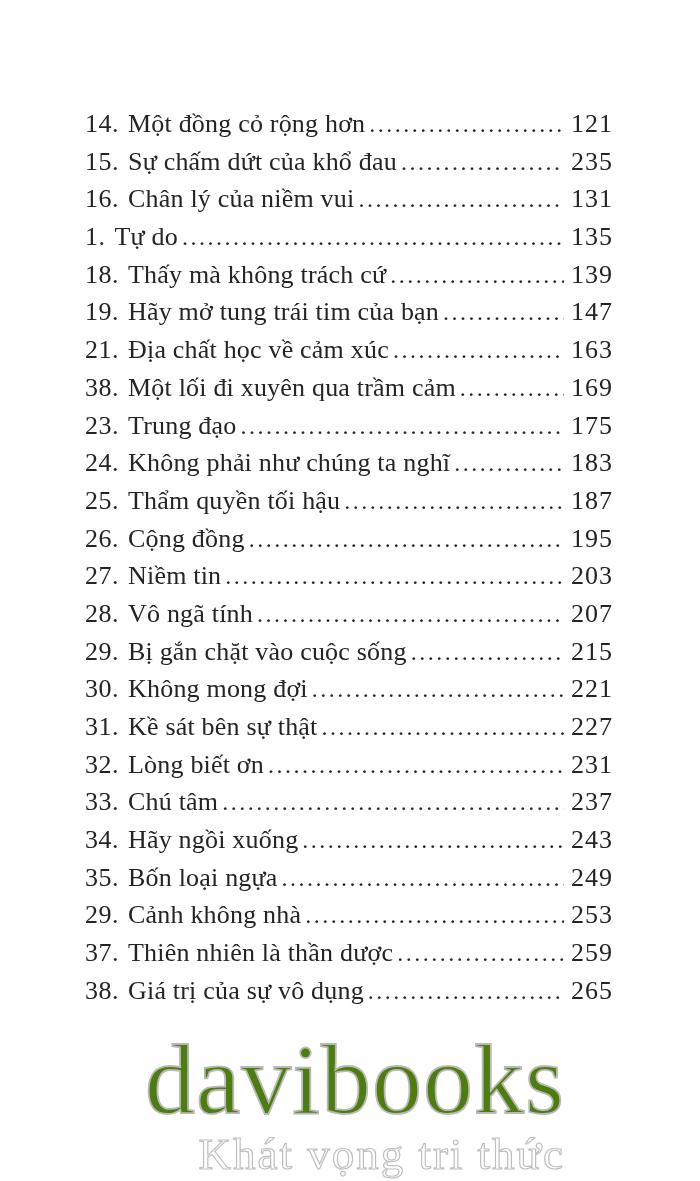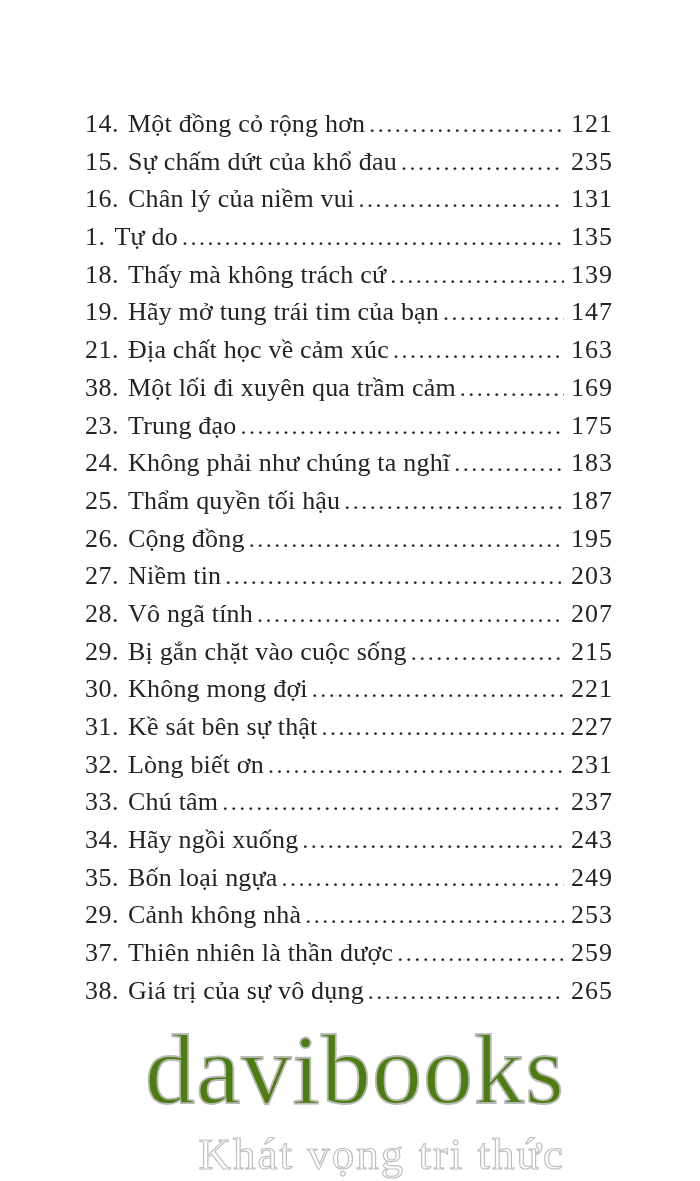--- a/index.html
+++ b/index.html
@@ -67,7 +67,7 @@
   .wm-tagline {
     font-size: 45px;
     letter-spacing: 2px;
-    margin-top: 12px;
+    margin-top: 2px;
     color: #ffffff;
     -webkit-text-stroke: 1.2px #bfbfbf;
   }

